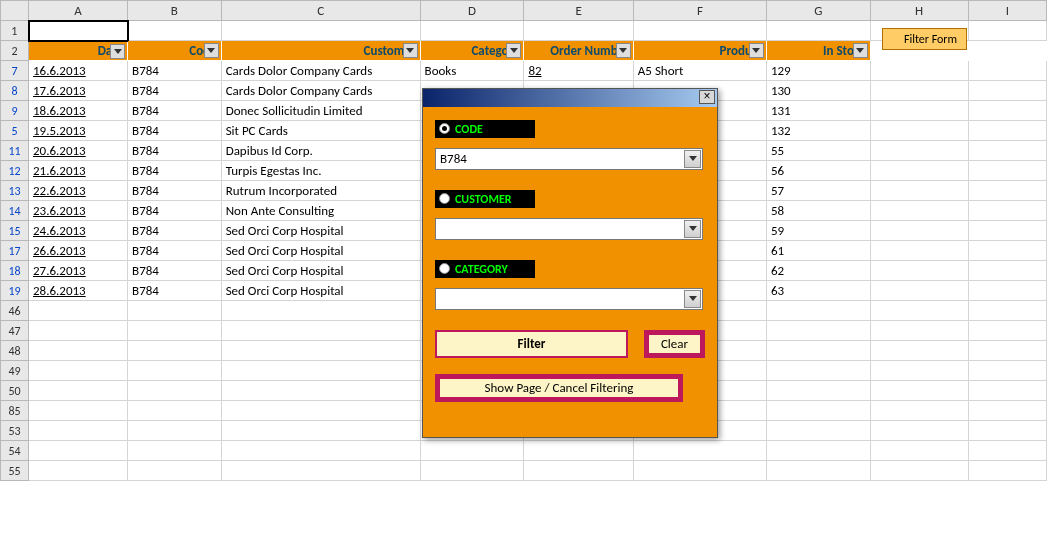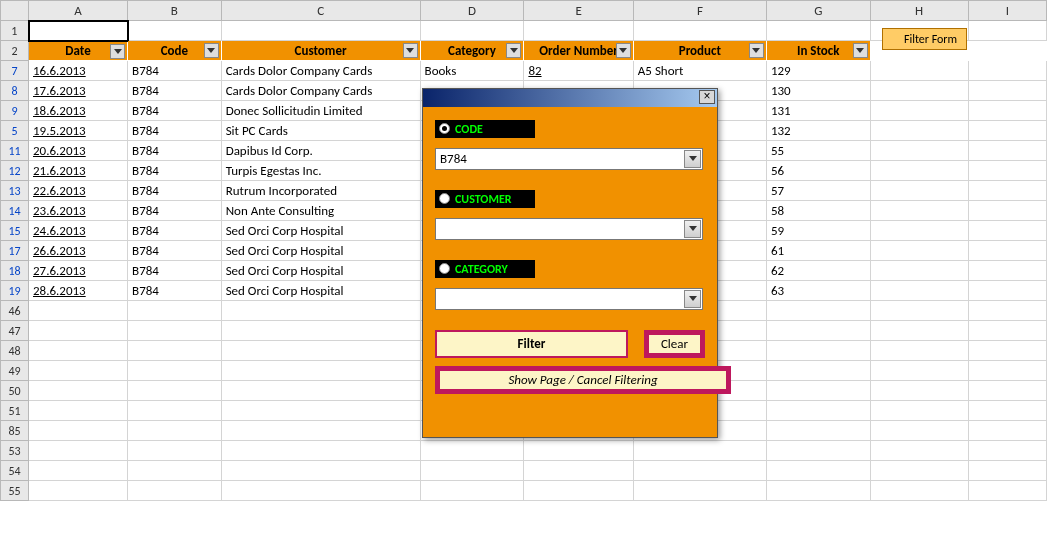--- a/index.html
+++ b/index.html
@@ -54,9 +54,9 @@
     .col-I { width: 80px; }
     .headerrow td {
       background: #f19100;
-      color: #000000;
+      color: #0c4a6e;
       font-weight: bold;
-      text-align: center;
+      text-align: right;
       position: relative;
       border: 1px solid #fff;
     }

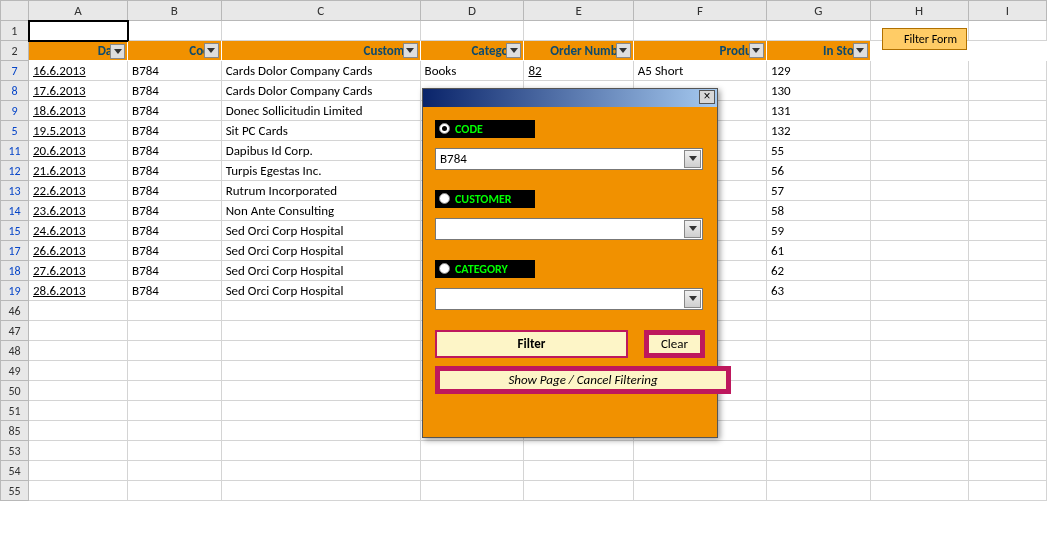--- a/index.html
+++ b/index.html
@@ -208,9 +208,8 @@
     .btn-filter { flex: 1; font-weight: bold; border-width: 2px; }
     .btn-clear { width: 61px; }
     .btn-wide {
-      margin-top: 8px;
-      width: 296px;
-      font-style: italic;
+      margin-top: 16px;
+      width: 248px;
     }
   </style>
 </head>

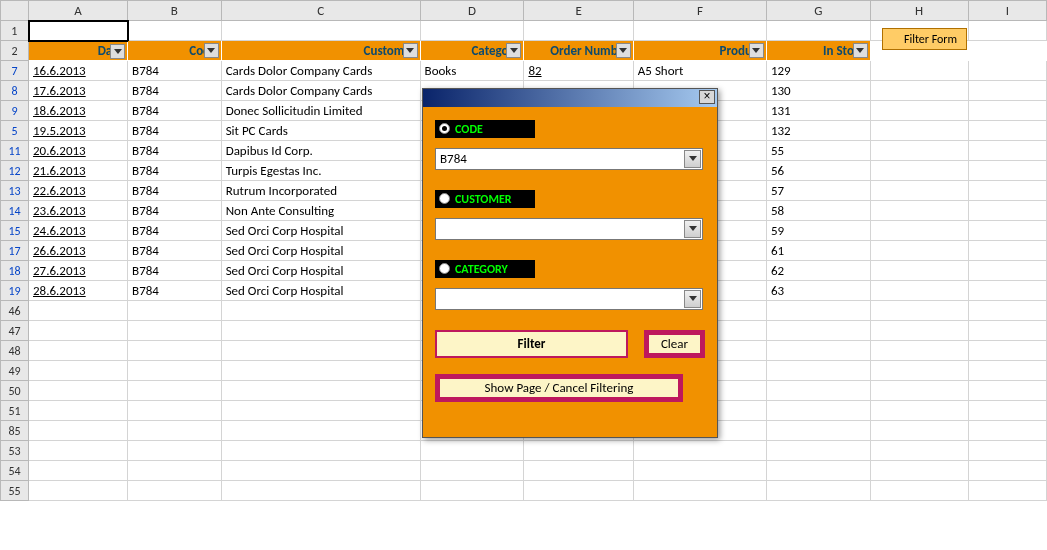--- a/index.html
+++ b/index.html
@@ -472,18 +472,6 @@
         <td></td>
       </tr>
       <tr>
-        <td class="rowhead">51</td>
-        <td></td>
-        <td></td>
-        <td></td>
-        <td></td>
-        <td></td>
-        <td></td>
-        <td></td>
-        <td></td>
-        <td></td>
-      </tr>
-      <tr>
         <td class="rowhead">85</td>
         <td></td>
         <td></td>

